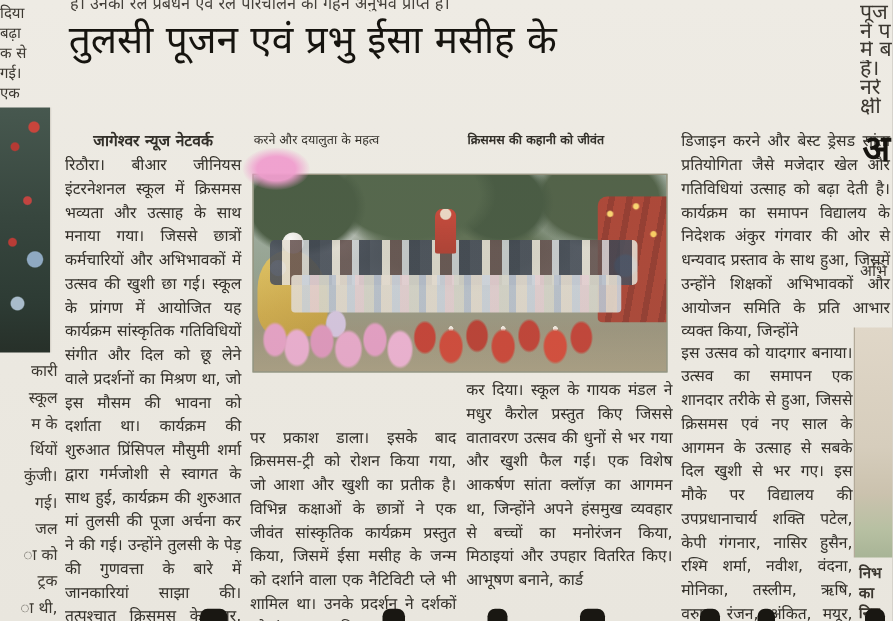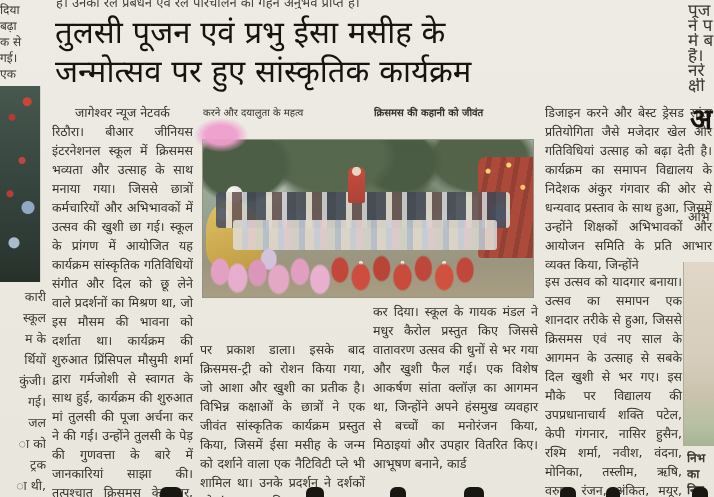--- a/index.html
+++ b/index.html
@@ -169,7 +169,6 @@
 
   <h1 class="headline">
     <span>तुलसी पूजन एवं प्रभु ईसा मसीह के</span>
-    <span>जन्मोत्सव पर हुए सांस्कृतिक कार्यक्रम</span>
   </h1>
 
   <div class="left-strip-top">

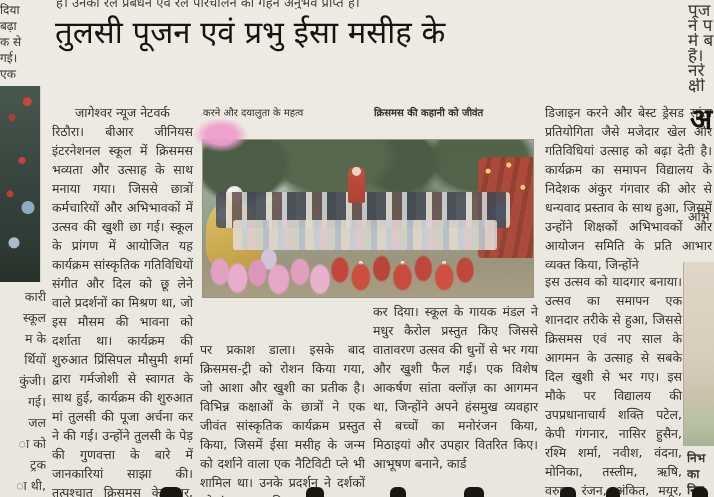--- a/index.html
+++ b/index.html
@@ -48,7 +48,7 @@
     position:absolute;font-size:12.5px;line-height:19px;text-align:justify;color:#33302a;
   }
   .col1{left:52px;top:103px;width:141px;}
-  .byline{text-align:center;font-weight:400;}
+  .byline{text-align:center;font-weight:700;}
   .lead{position:absolute;top:103px;font-size:10px;line-height:19px;white-space:nowrap;overflow:hidden;color:#33302a;}
   .lead2{left:203px;width:162px;}
   .lead3{left:374px;width:165px;font-weight:bold;}

